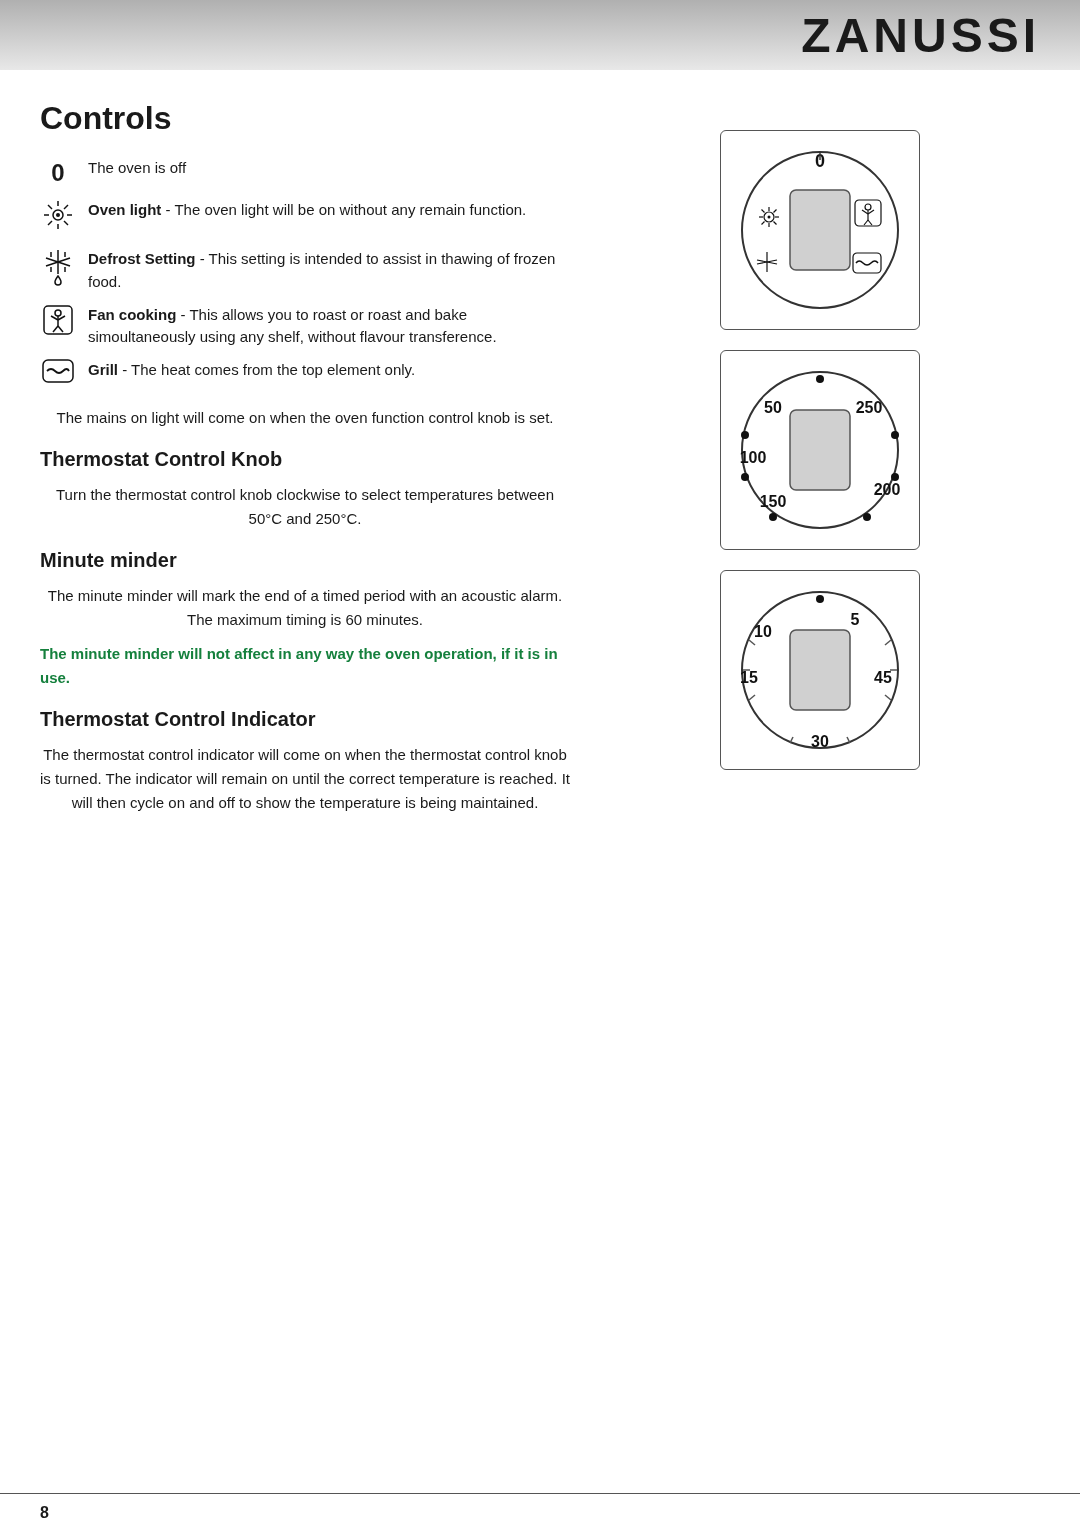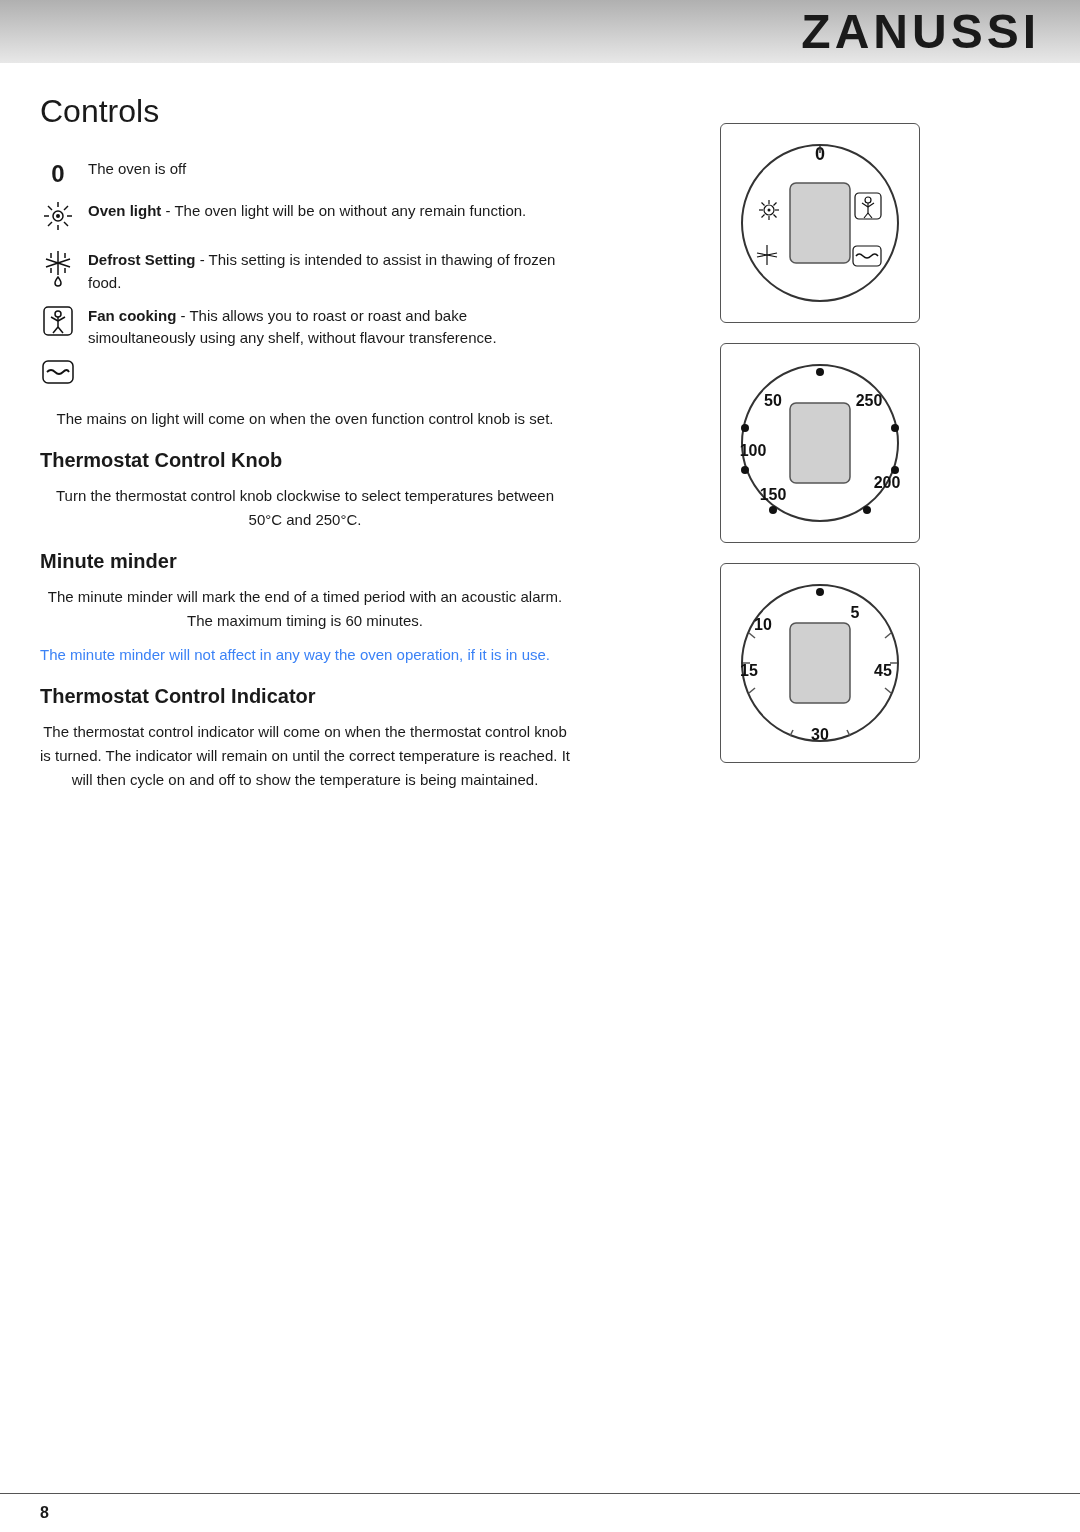--- a/index.html
+++ b/index.html
@@ -16,7 +16,7 @@
     
     .header {
       background: linear-gradient(to bottom, #b0b0b0, #e8e8e8);
-      height: 63px;
+      height: 70px;
       display: flex;
       align-items: center;
       justify-content: flex-end;

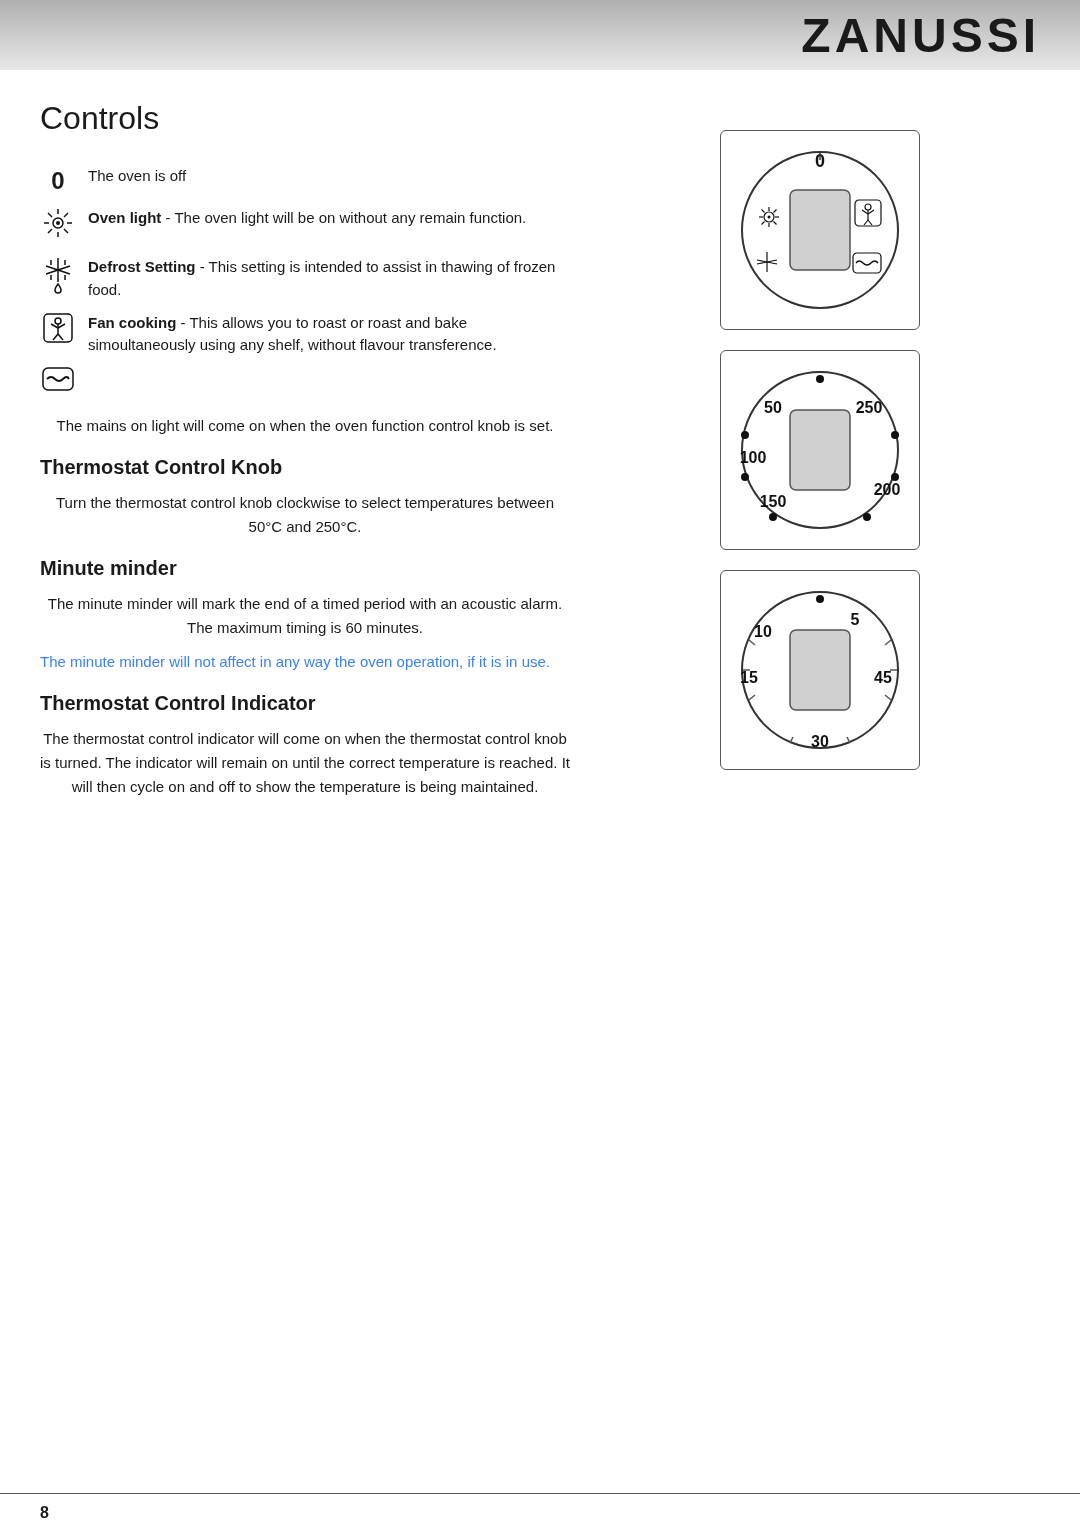--- a/index.html
+++ b/index.html
@@ -54,8 +54,8 @@
     
     .page-title {
       font-size: 32px;
-      font-weight: normal;
-      margin-bottom: 28px;
+      font-weight: bold;
+      margin-bottom: 20px;
       color: #1a1a1a;
     }
 

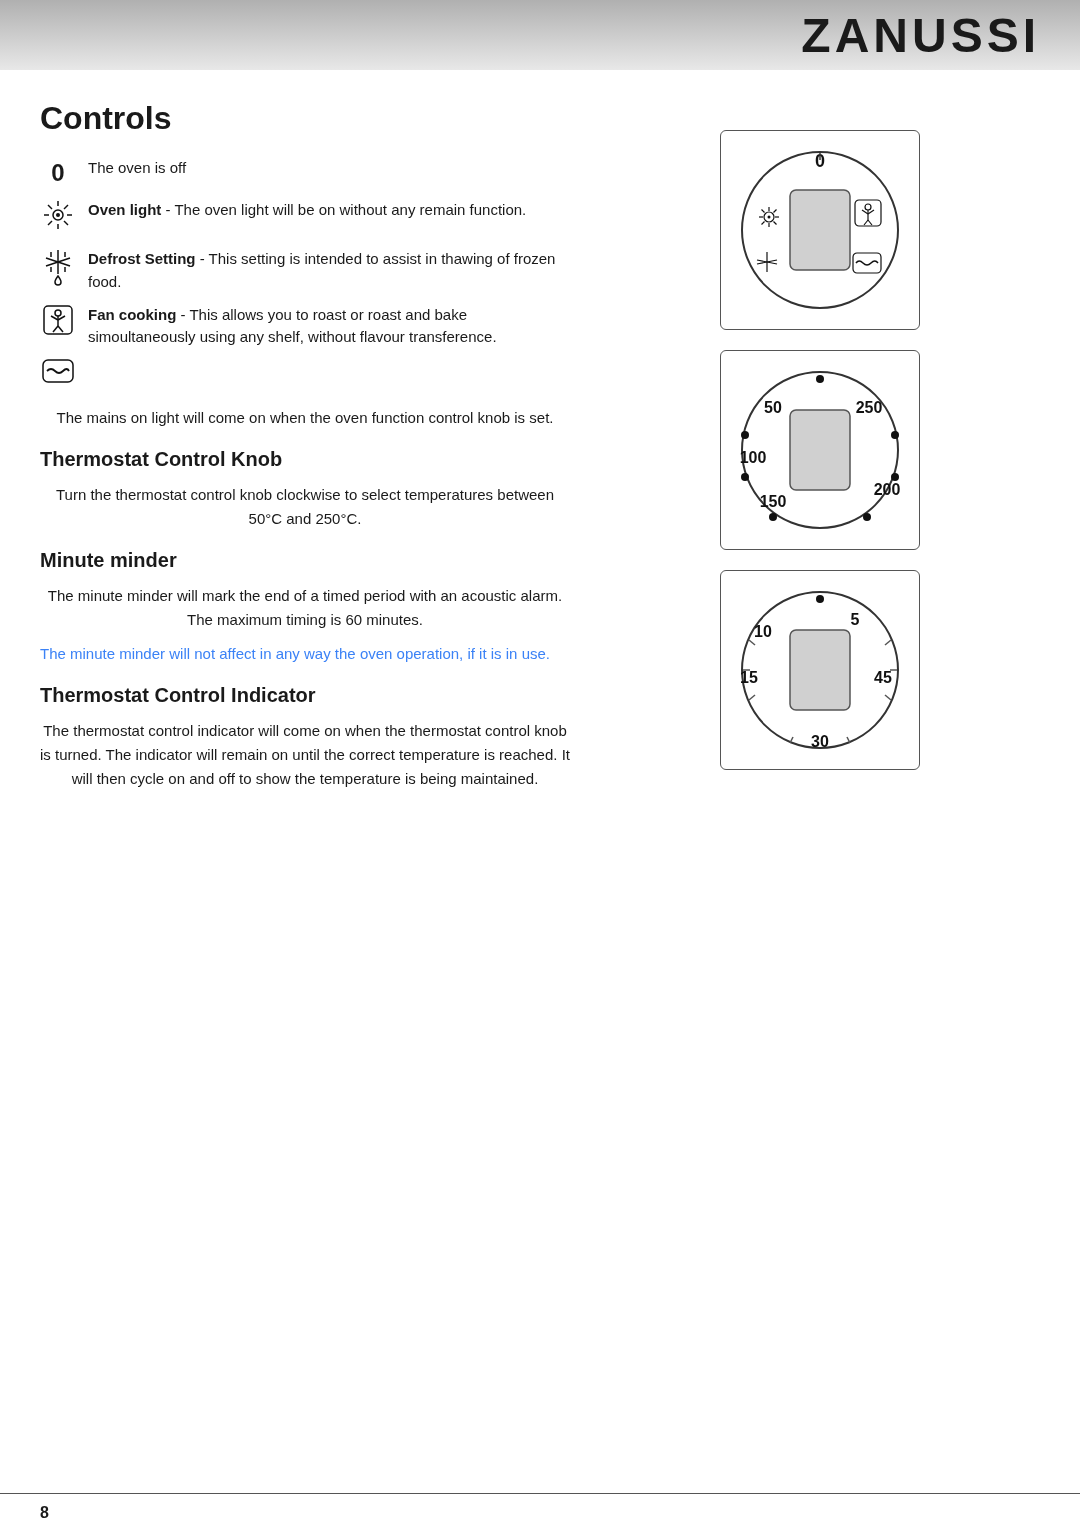--- a/index.html
+++ b/index.html
@@ -233,6 +233,9 @@
             <rect x="1" y="1" width="30" height="22" rx="5" fill="none" stroke="#111" stroke-width="1.5"></rect>
             <path d="M5 12 Q9 8 13 12 Q17 16 21 12 Q25 8 27 12" fill="none" stroke="#111" stroke-width="1.8"></path>
           </svg>
+        </div>
+        <div class="function-text">
+          <strong>Grill</strong><span> - The heat comes from the top element only.</span>
         </div>
       </li>
     </ul>

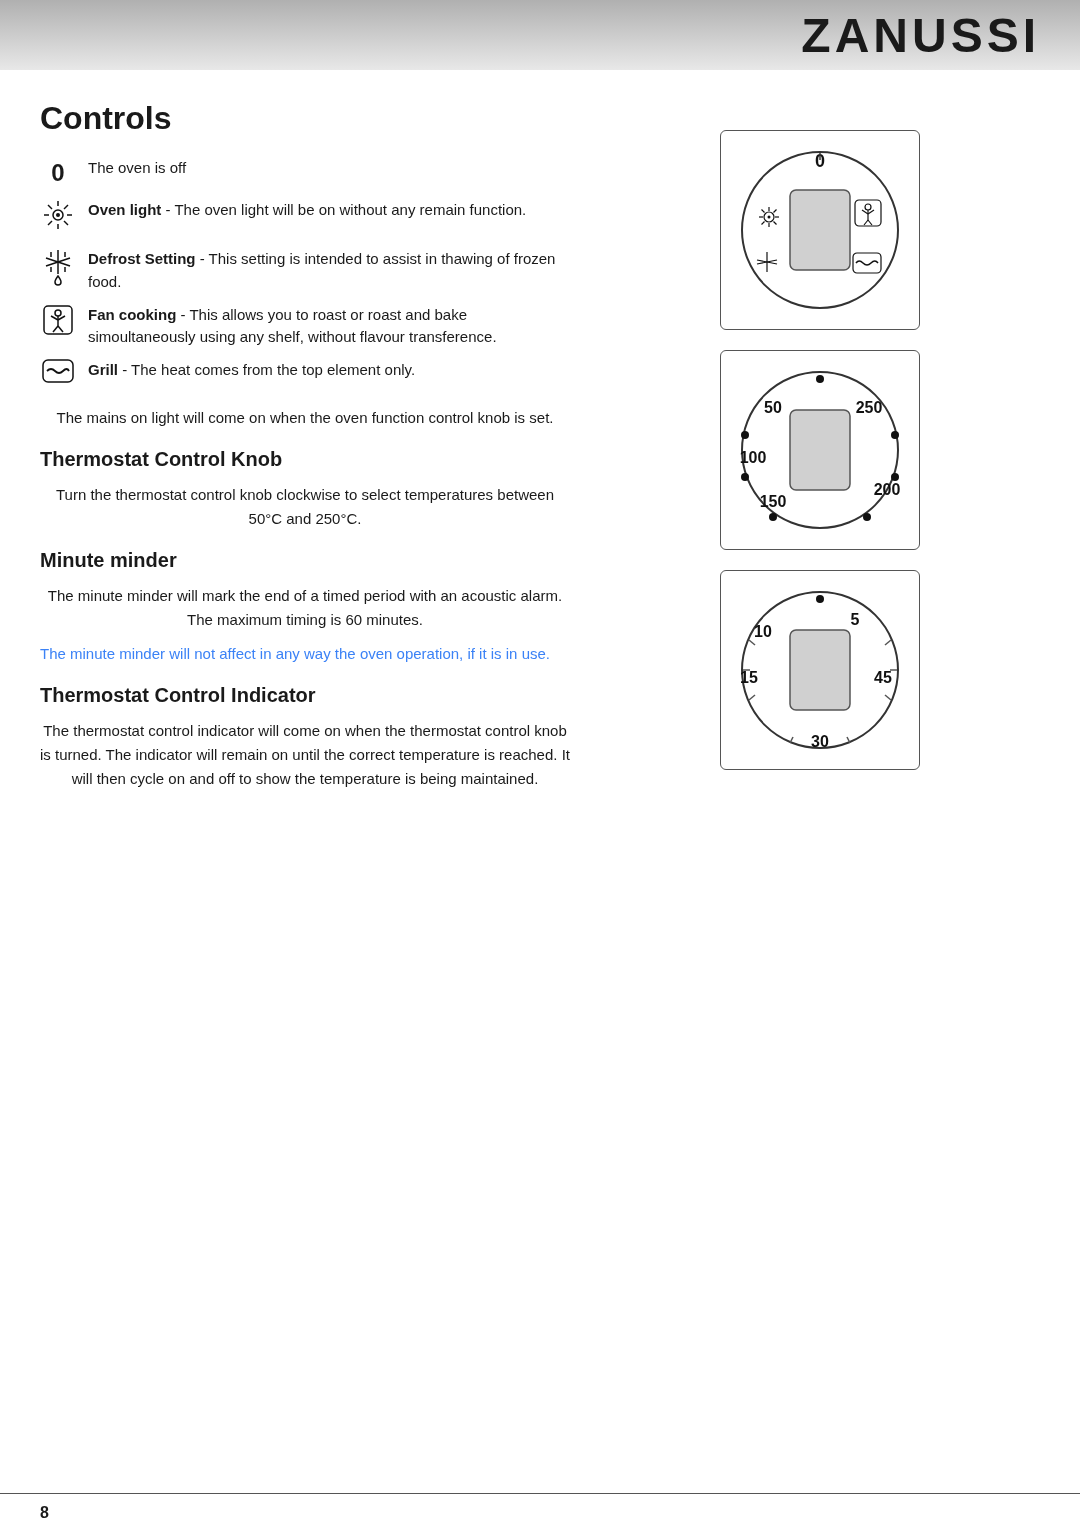--- a/index.html
+++ b/index.html
@@ -103,8 +103,8 @@
       font-size: 15px;
       line-height: 1.6;
       margin-bottom: 10px;
-      color: #3b82f6;
-      font-weight: normal;
+      color: #15803d;
+      font-weight: bold;
     }
 
     

